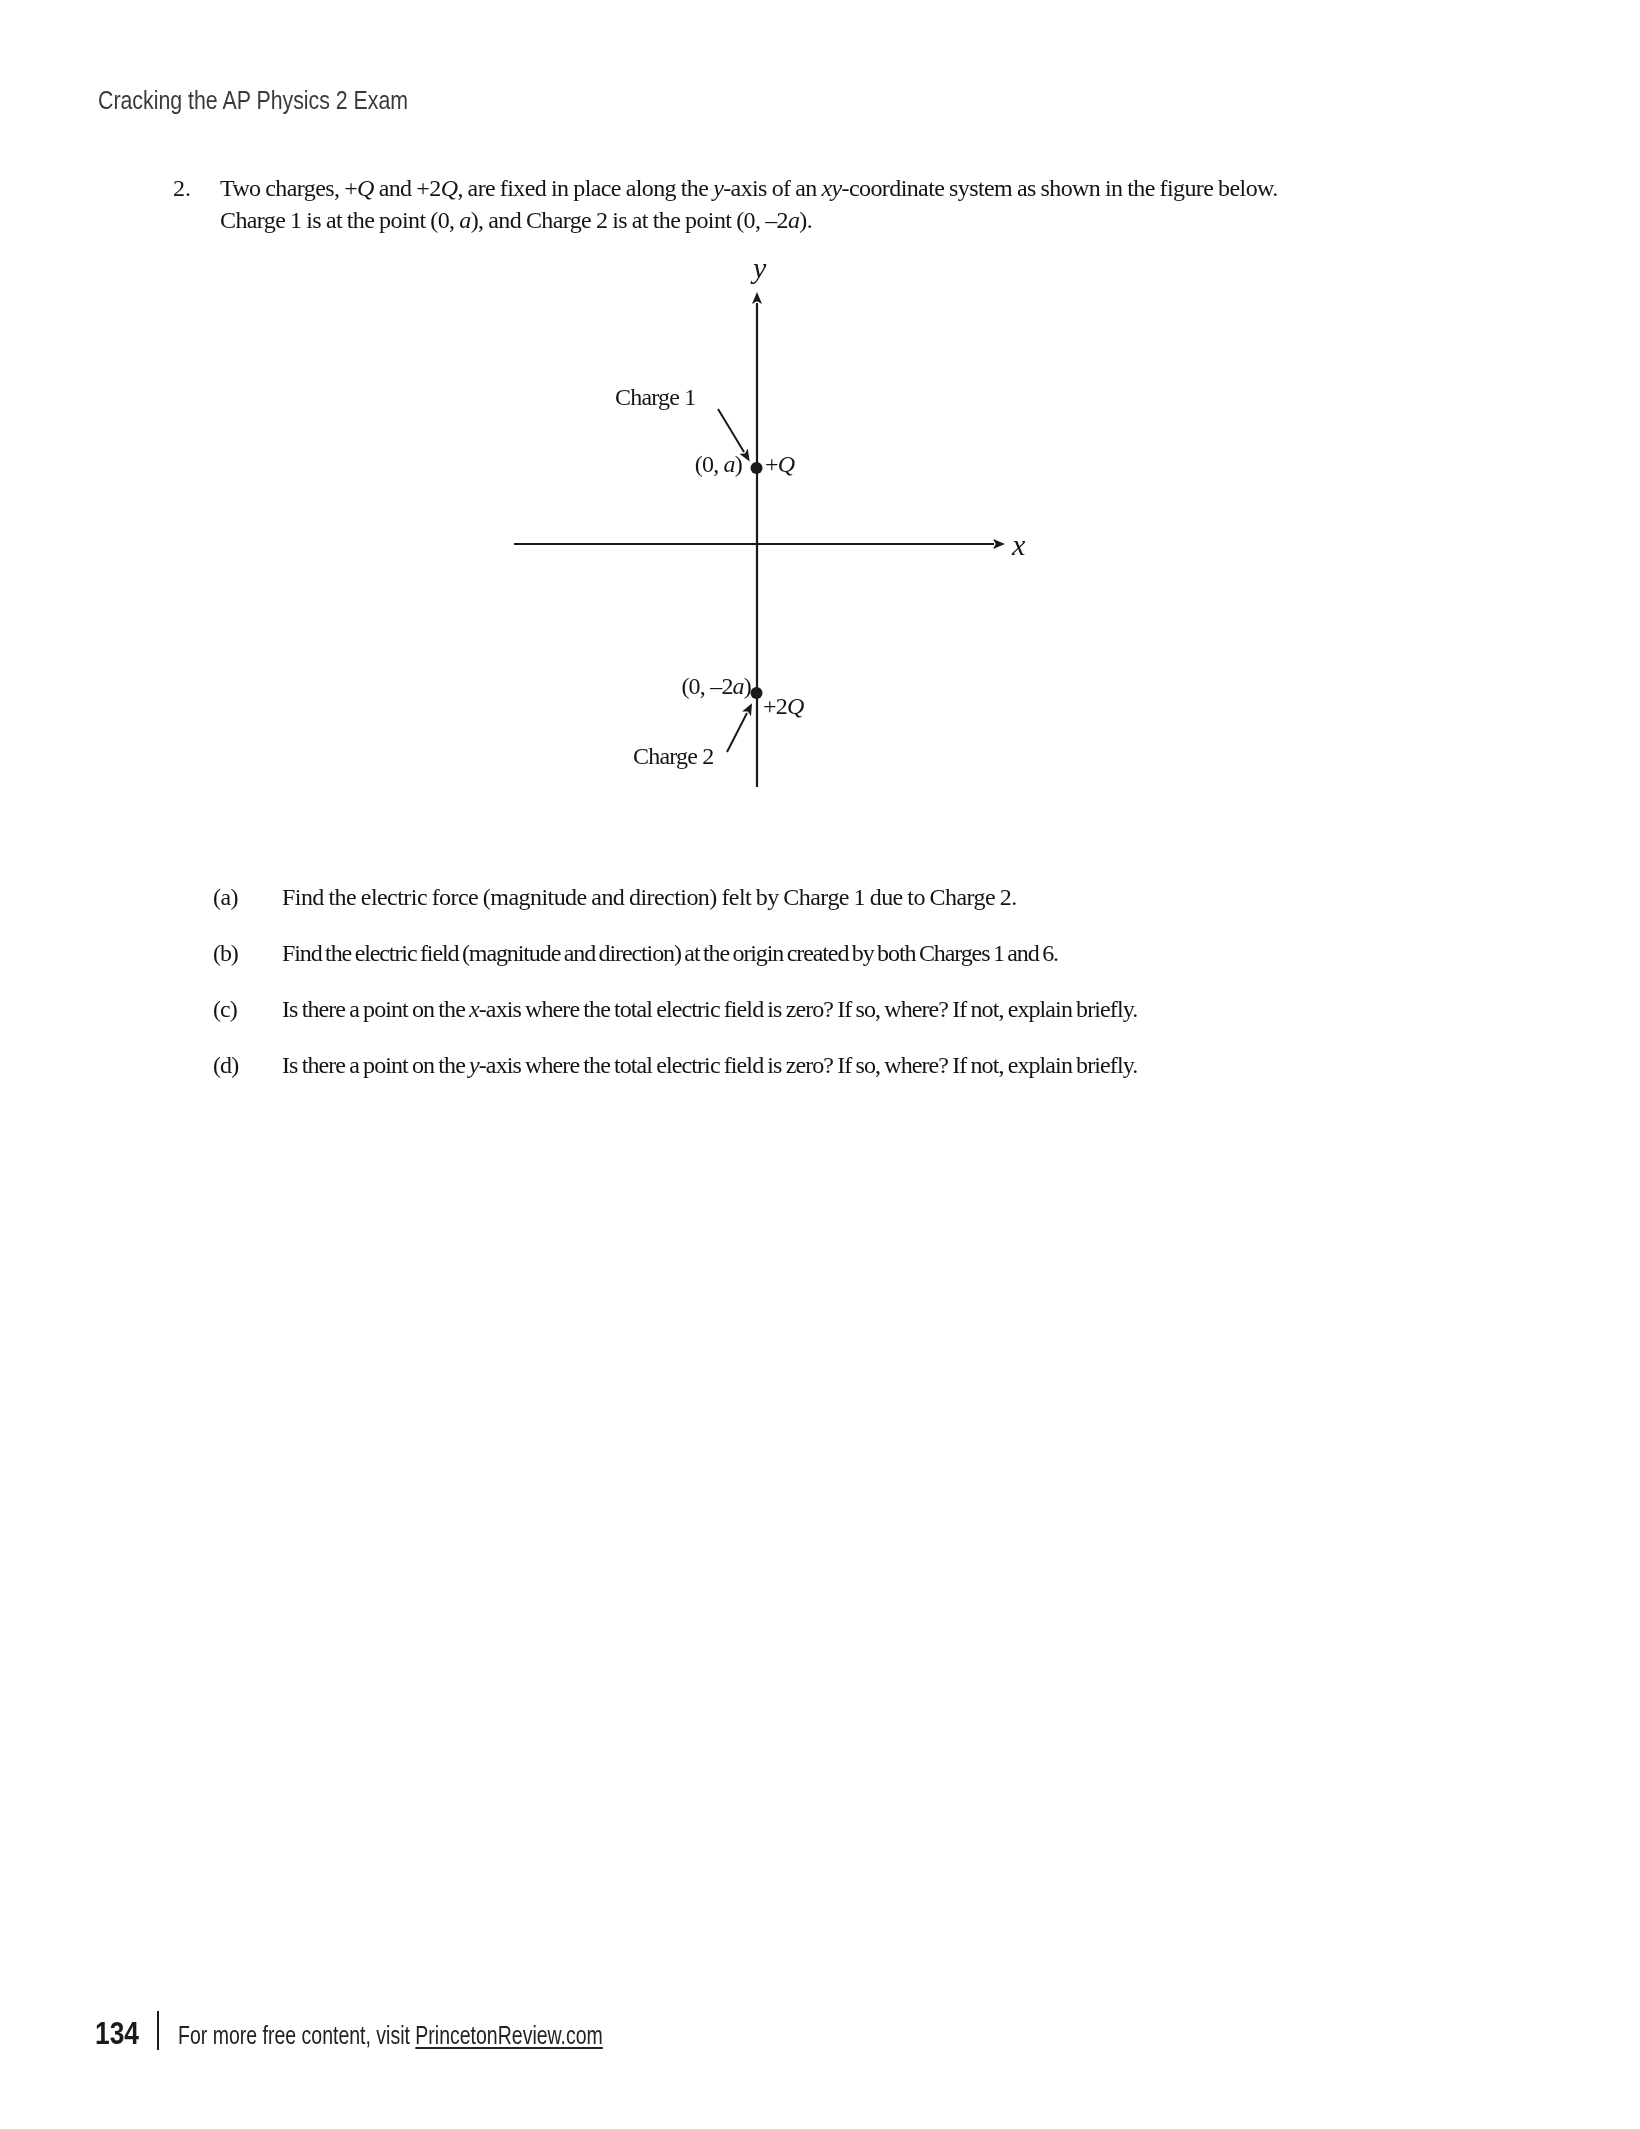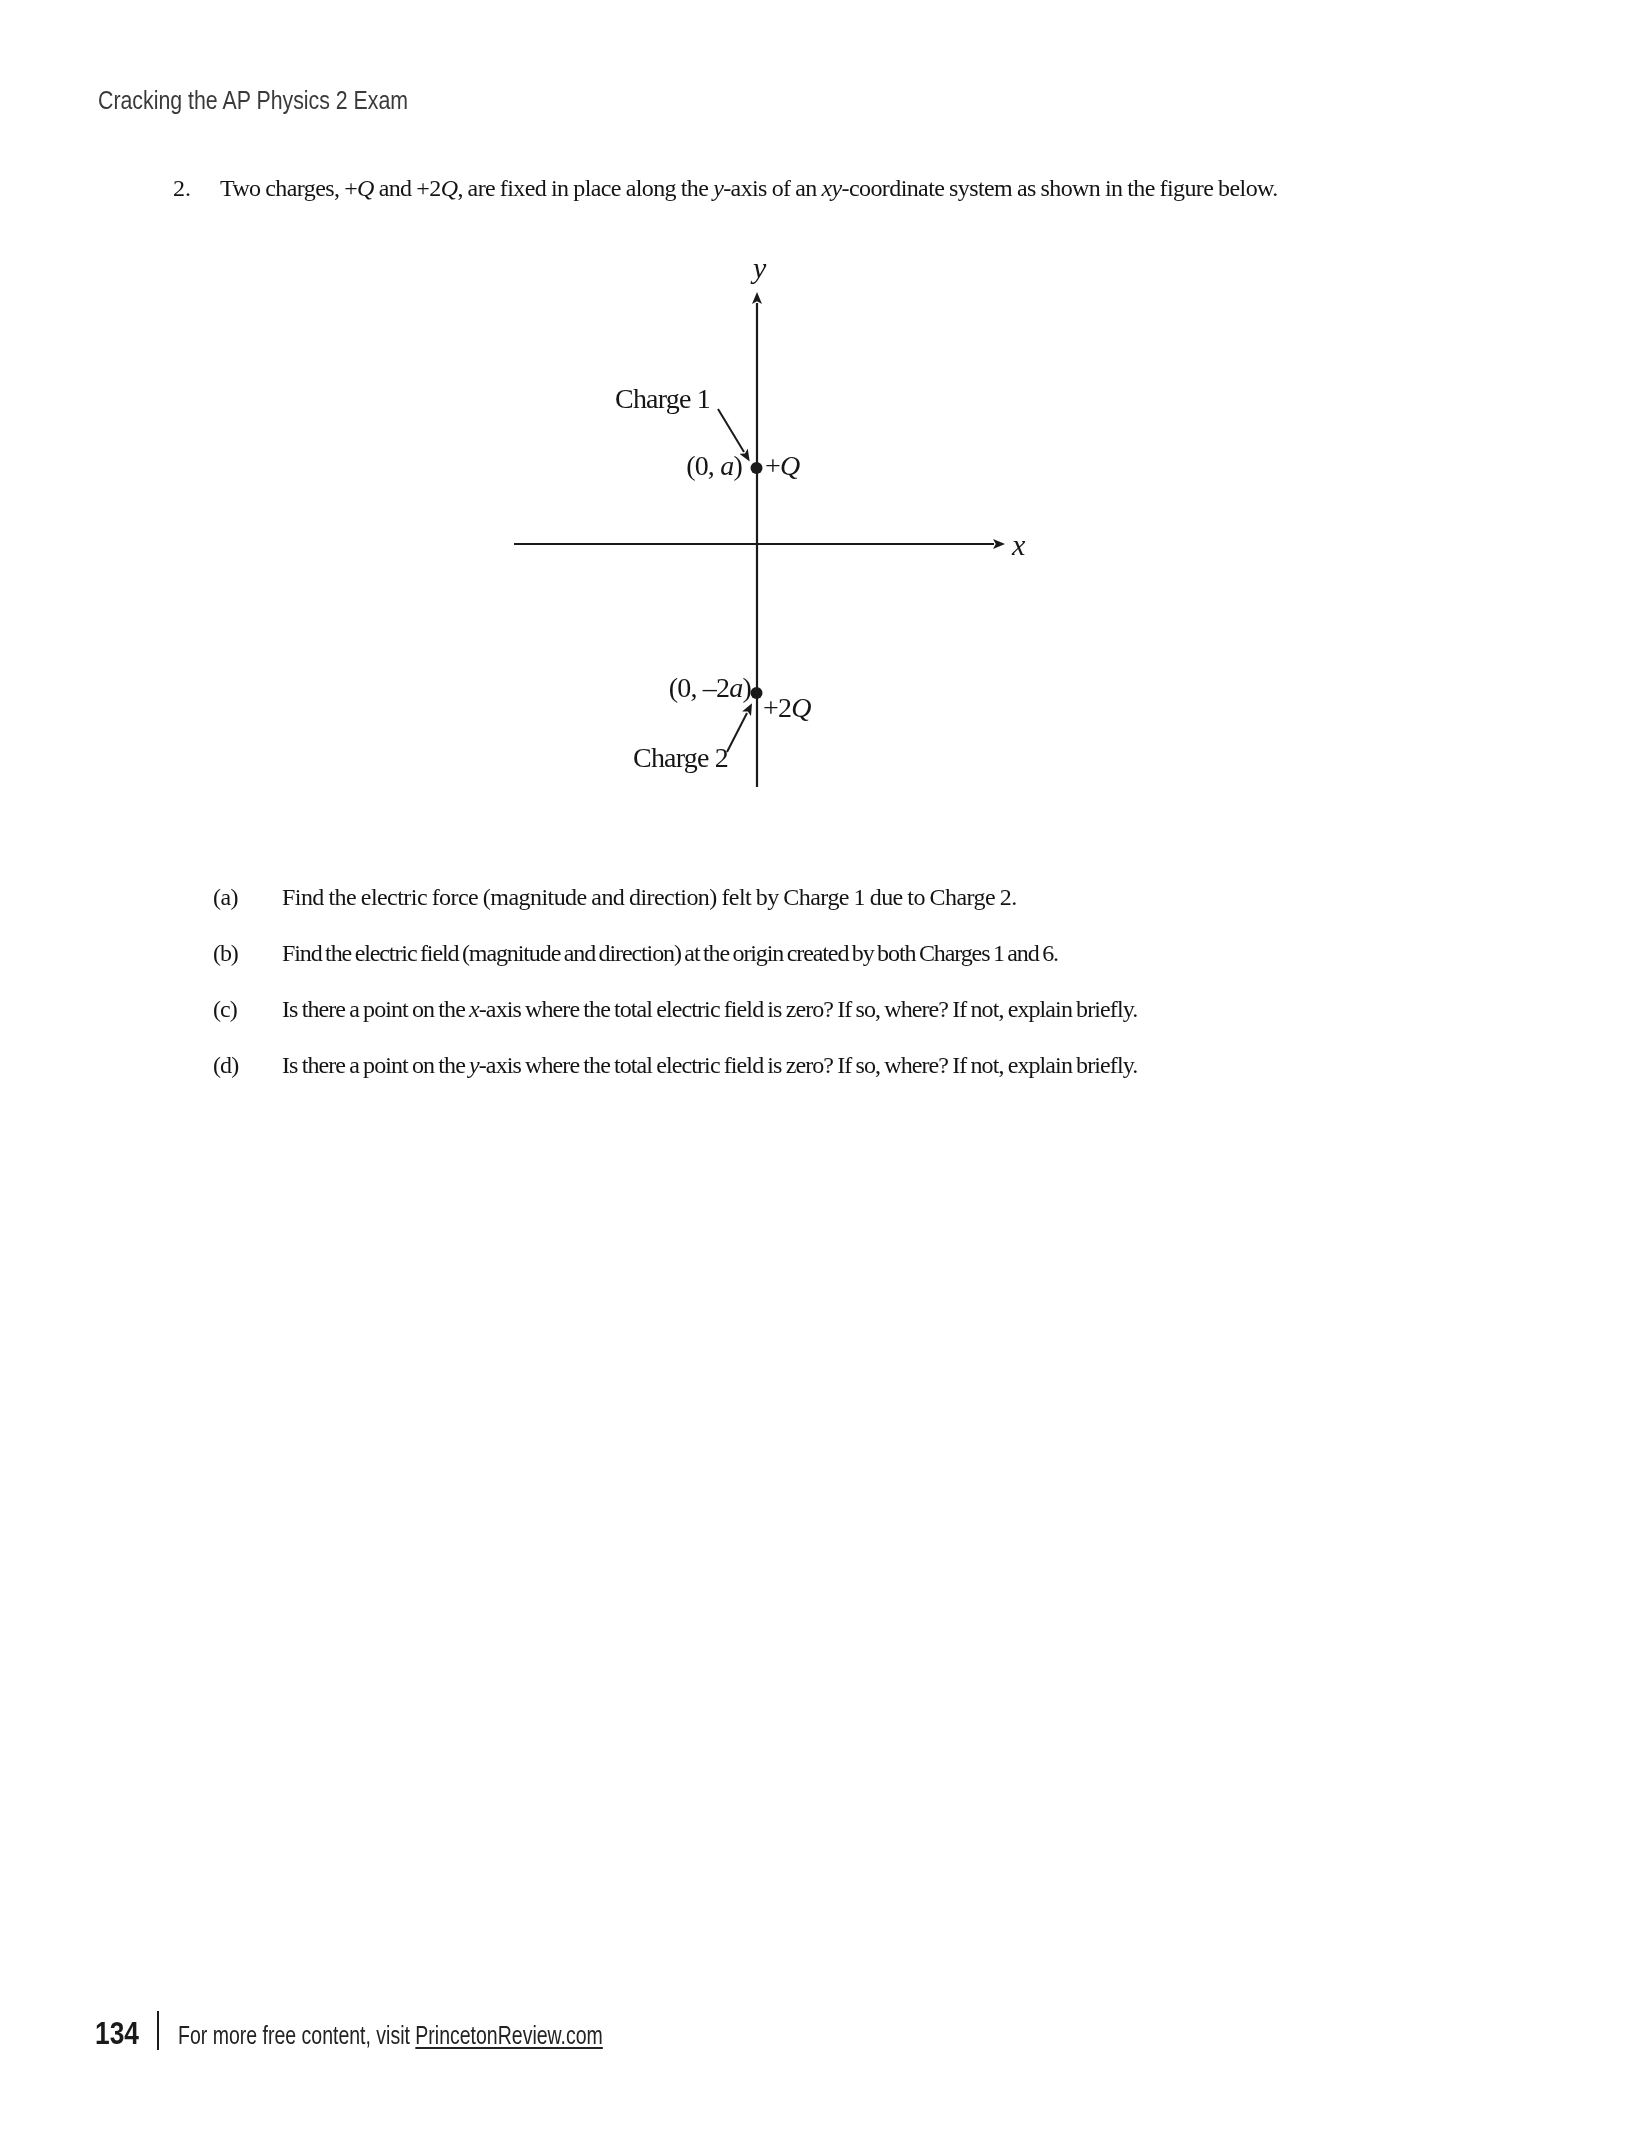--- a/index.html
+++ b/index.html
@@ -59,6 +59,7 @@
 
   <div class="abs q-lines">
     <div class="q-line"><span>Two charges, +</span><i>Q</i><span> and +2</span><i>Q</i><span>, are fixed in place along the </span><i>y</i><span>-axis of an </span><i>xy</i><span>-coordinate system as shown in the figure below.</span></div>
+    <div class="q-line"><span>Charge 1 is at the point (0, </span><i>a</i><span>), and Charge 2 is at the point (0, –2</span><i>a</i><span>).</span></div>
   </div>
 
   <div class="abs figure">

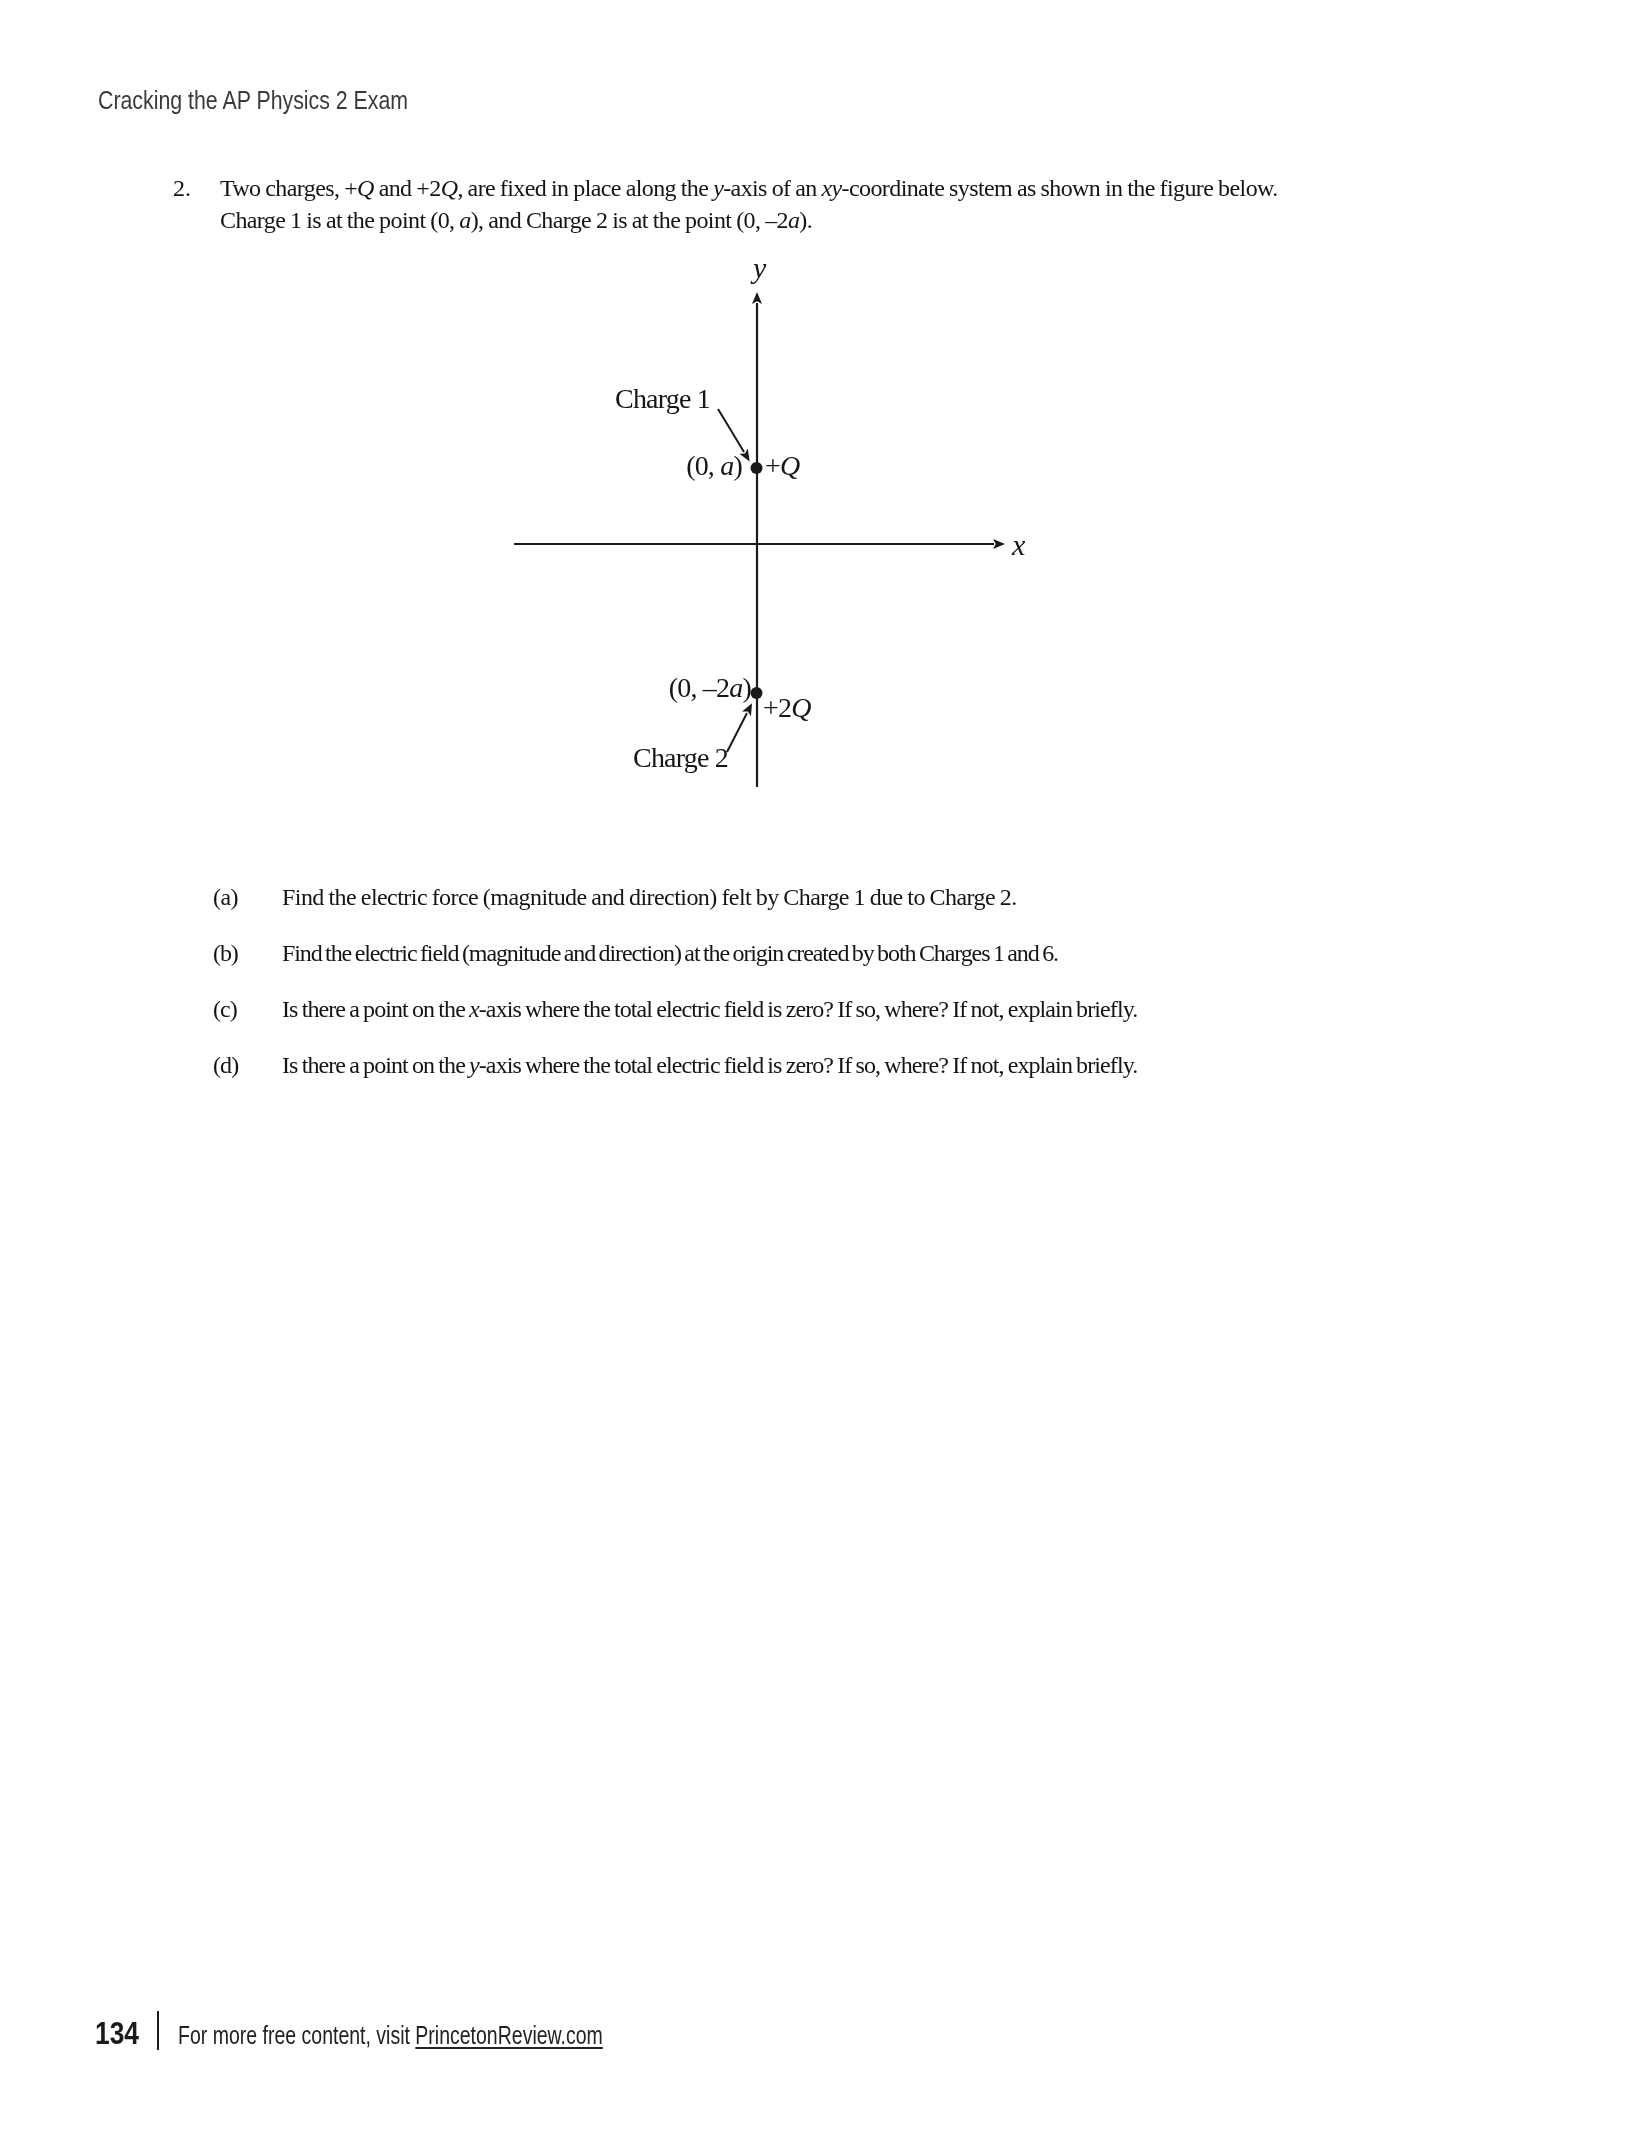--- a/index.html
+++ b/index.html
@@ -23,7 +23,7 @@
 
   .figure { left:480px; top:240px; width:580px; height:560px; }
   .figure svg { position:absolute; left:0; top:0; }
-  .fig-label { position:absolute; font-size:28px; line-height:1;
+  .fig-label { position:absolute; font-size:24px; line-height:1;
                letter-spacing:-0.8px; white-space:nowrap; color:#161616; }
   .axis-label { font-style:italic; font-size:30px; letter-spacing:0; }
 

